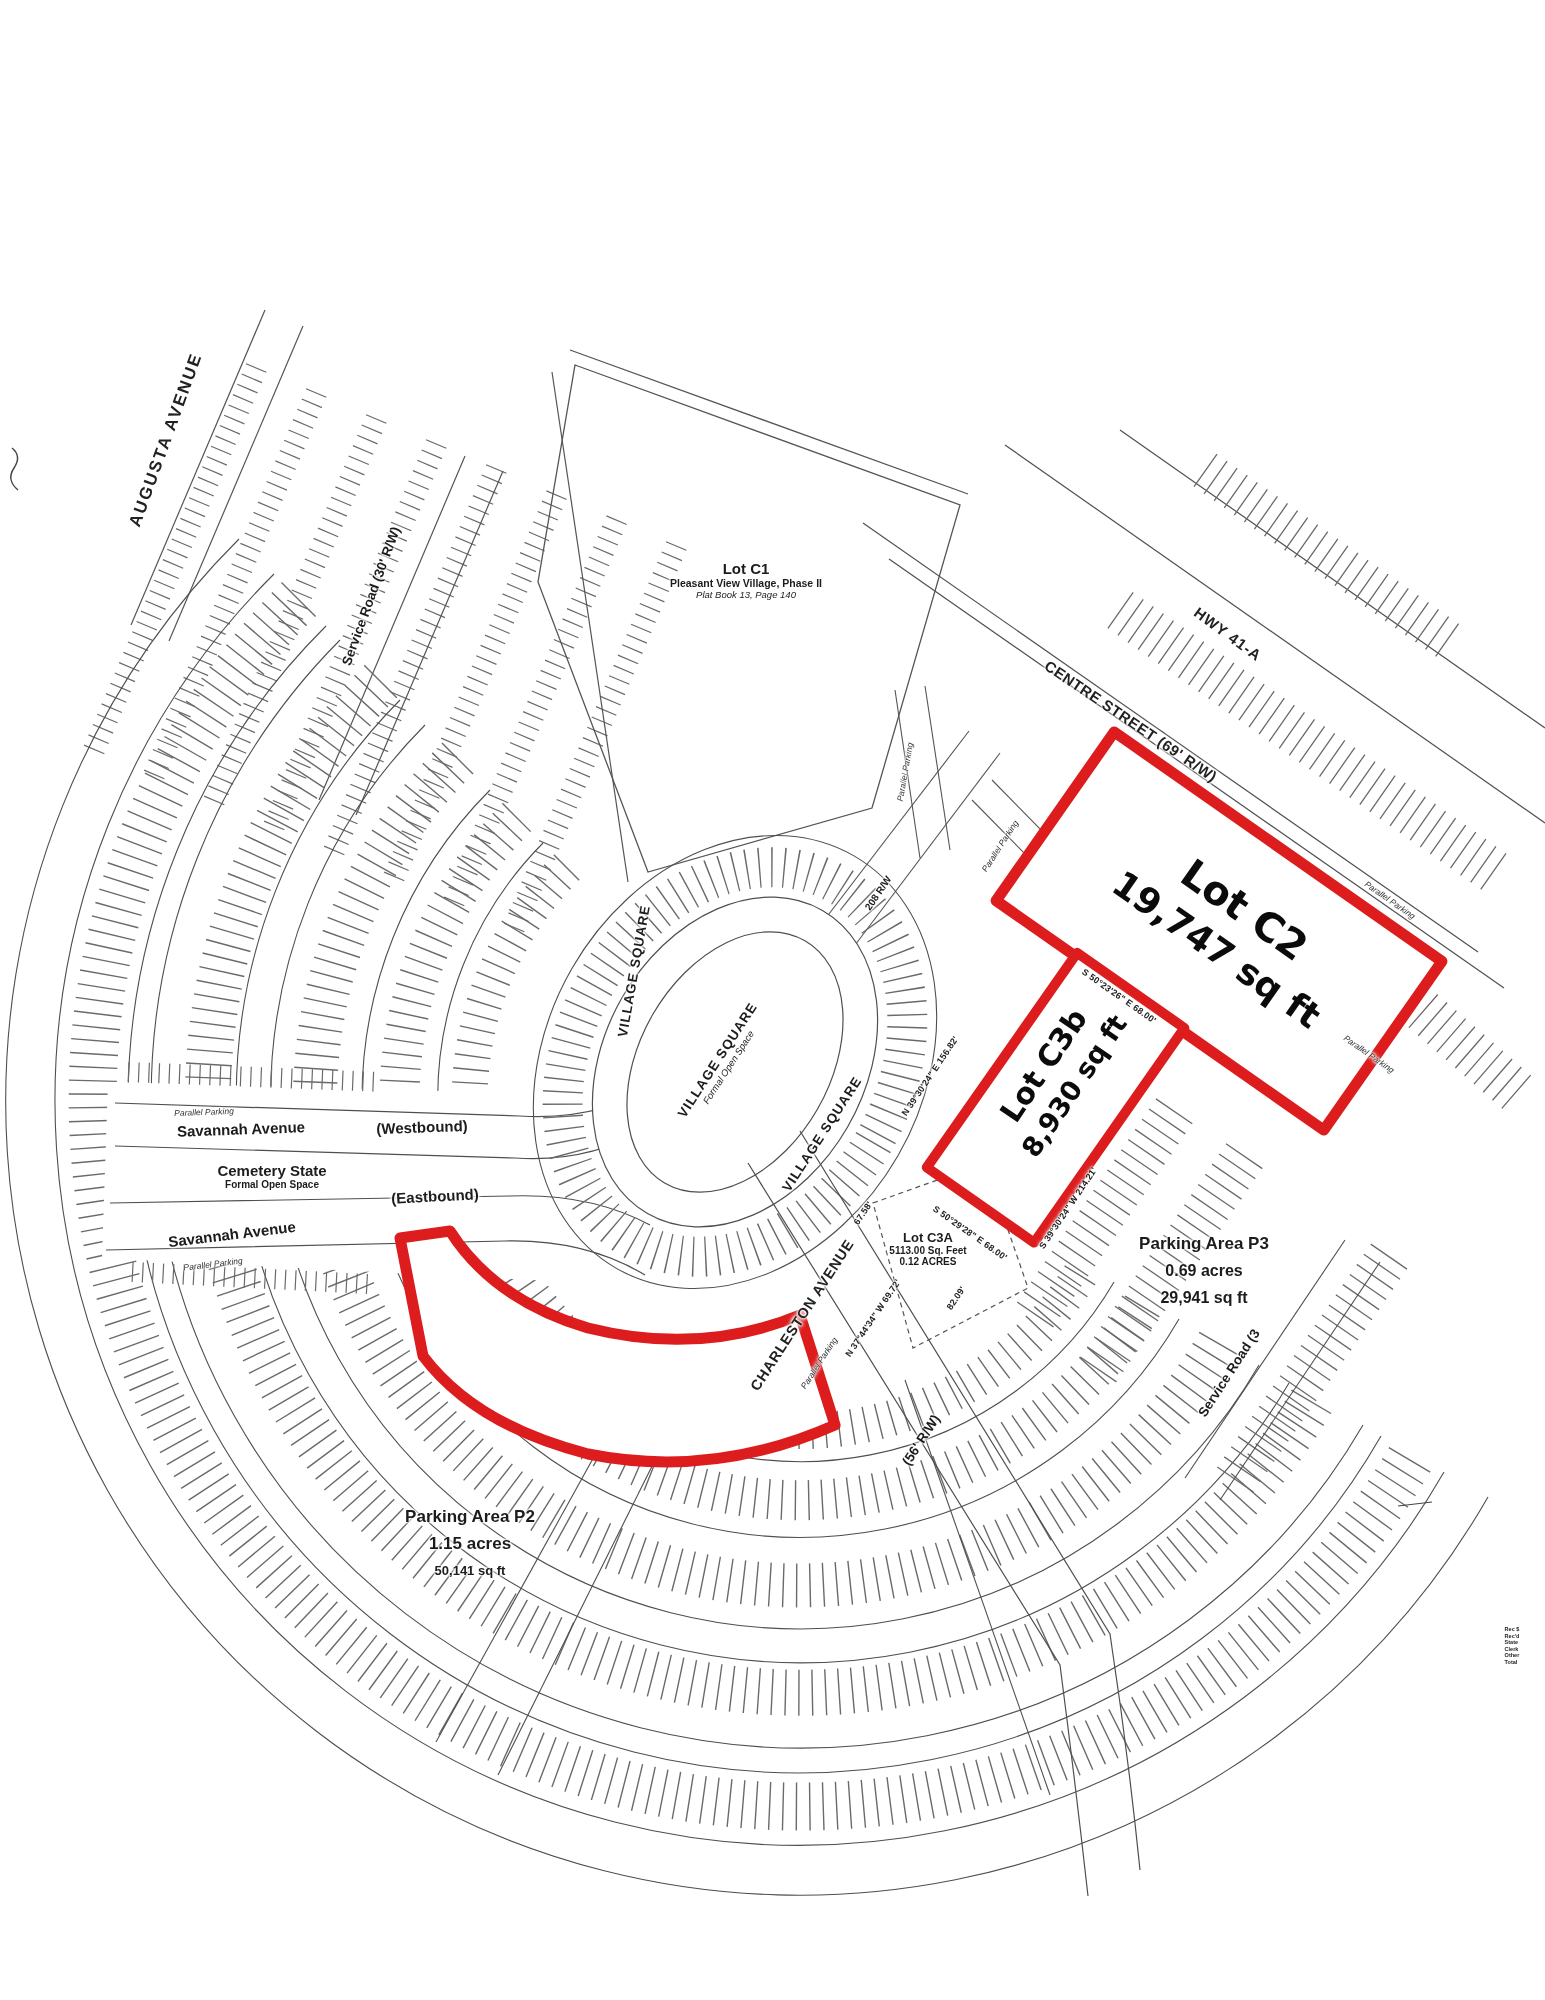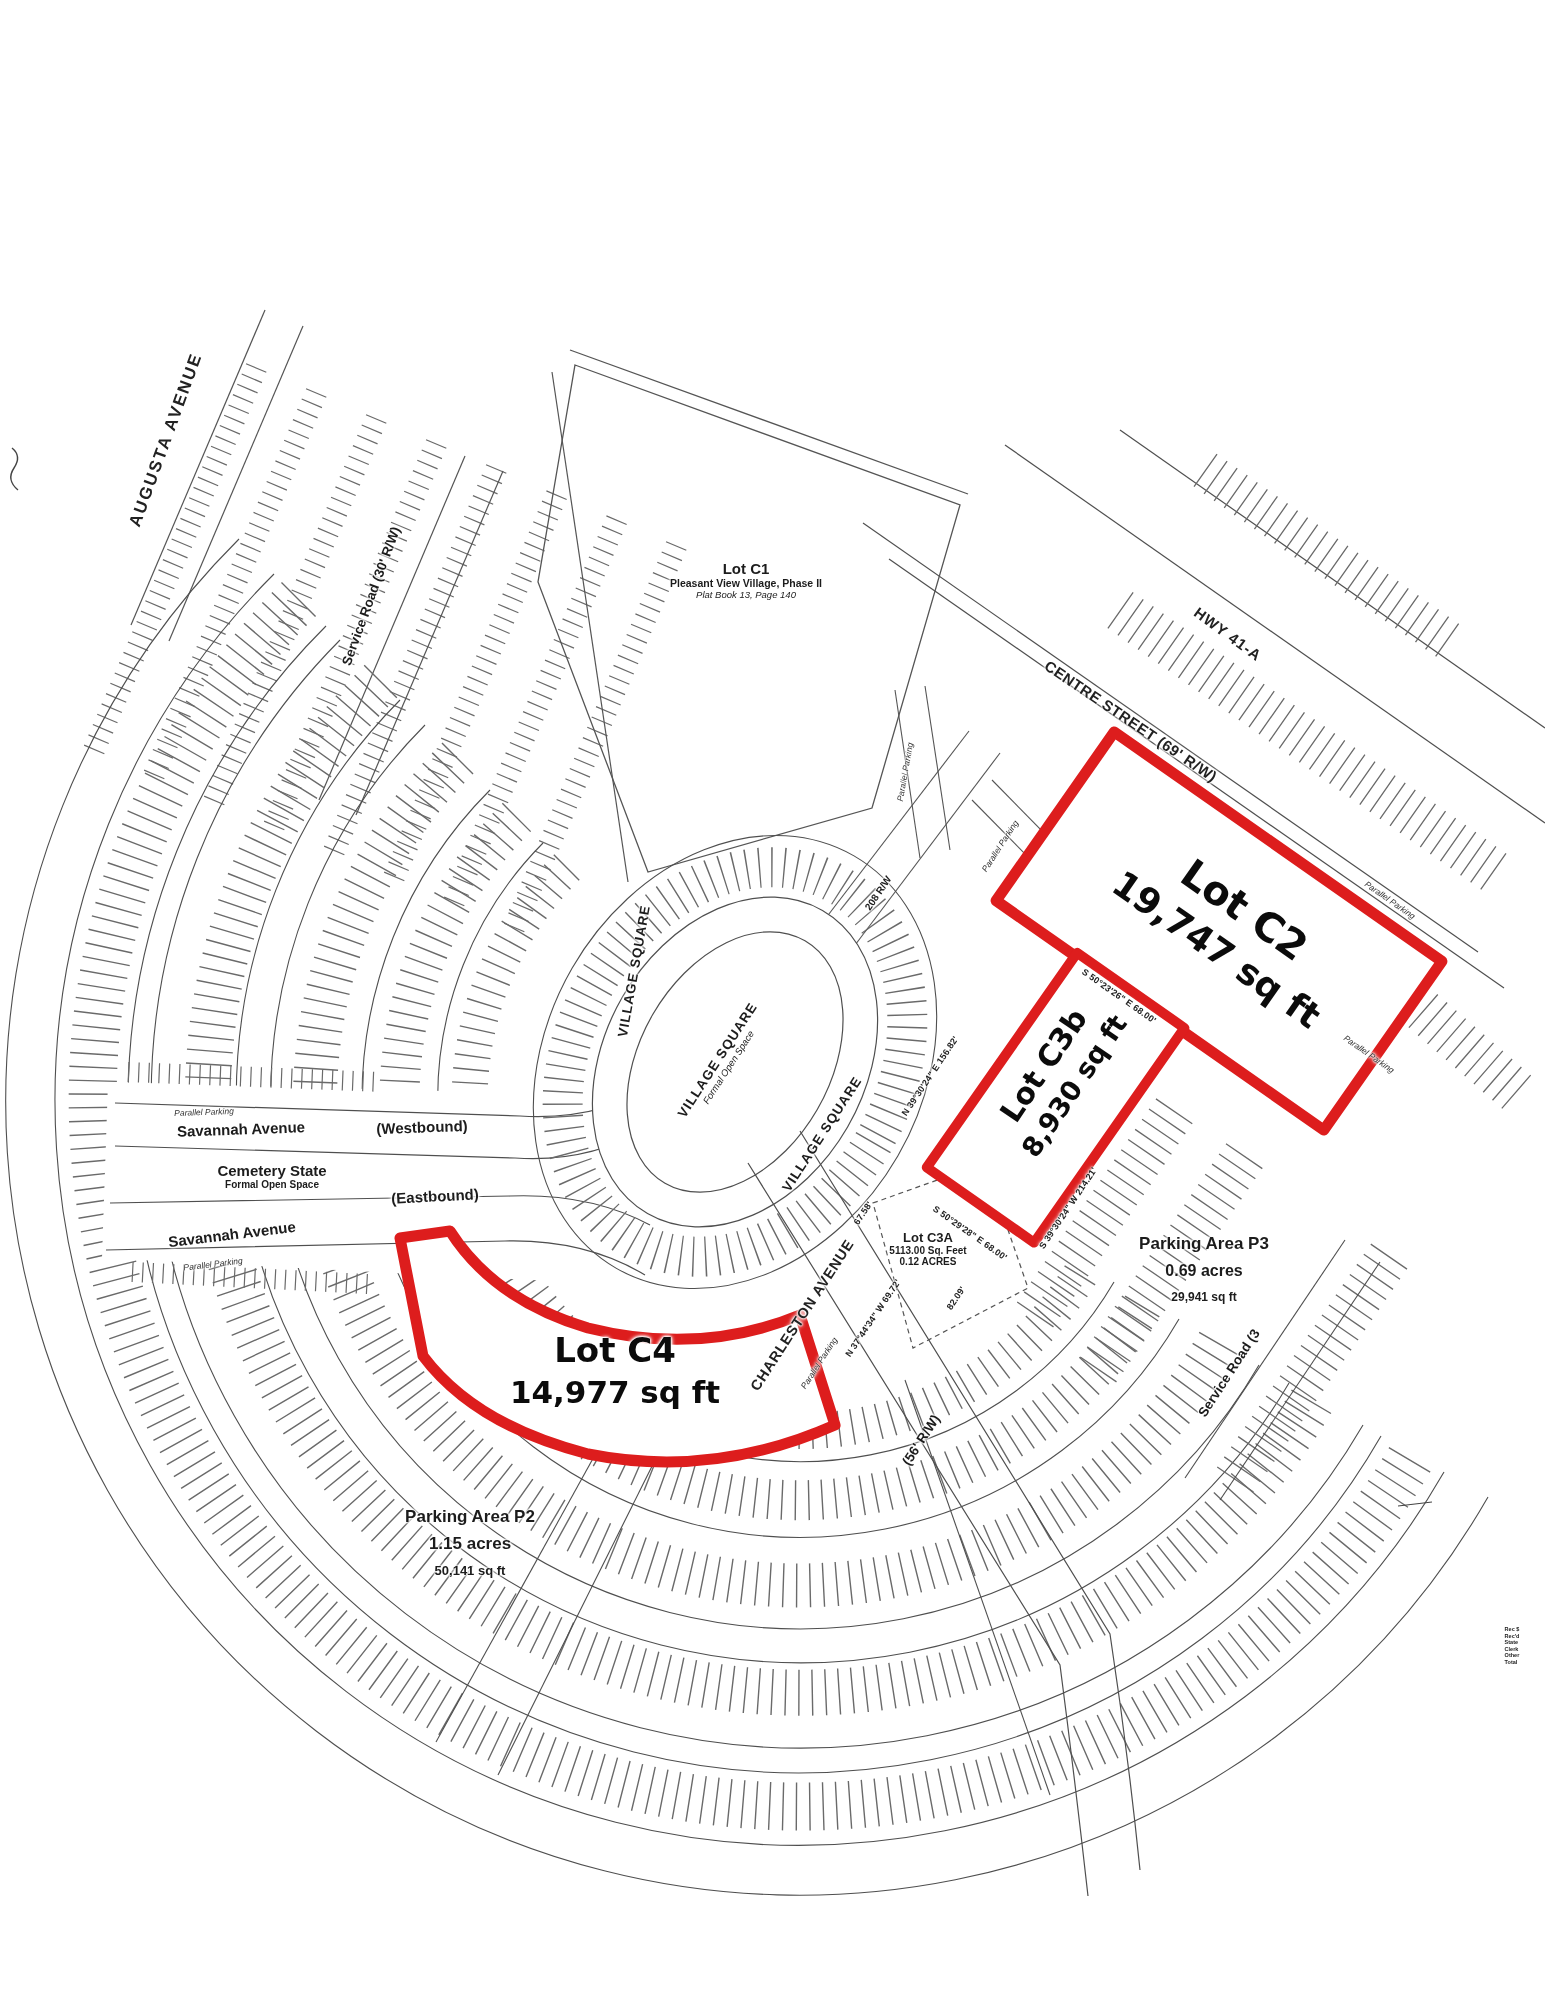--- a/index.html
+++ b/index.html
@@ -202,7 +202,7 @@
     <div class="lbl blocklbl" style="left:1204px;top:1270px">
       <span class="ln b" style="font-size:17px;line-height:27px">Parking Area P3</span>
       <span class="ln b" style="font-size:16px;line-height:27px">0.69 acres</span>
-      <span class="ln b" style="font-size:12px;line-height:27px">29,941 sq ft</span>
+      <span class="ln b" style="font-size:16px;line-height:27px">29,941 sq ft</span>
     </div>
     <div class="lbl blocklbl" style="left:470px;top:1543px">
       <span class="ln b" style="font-size:17px;line-height:27px">Parking Area P2</span>

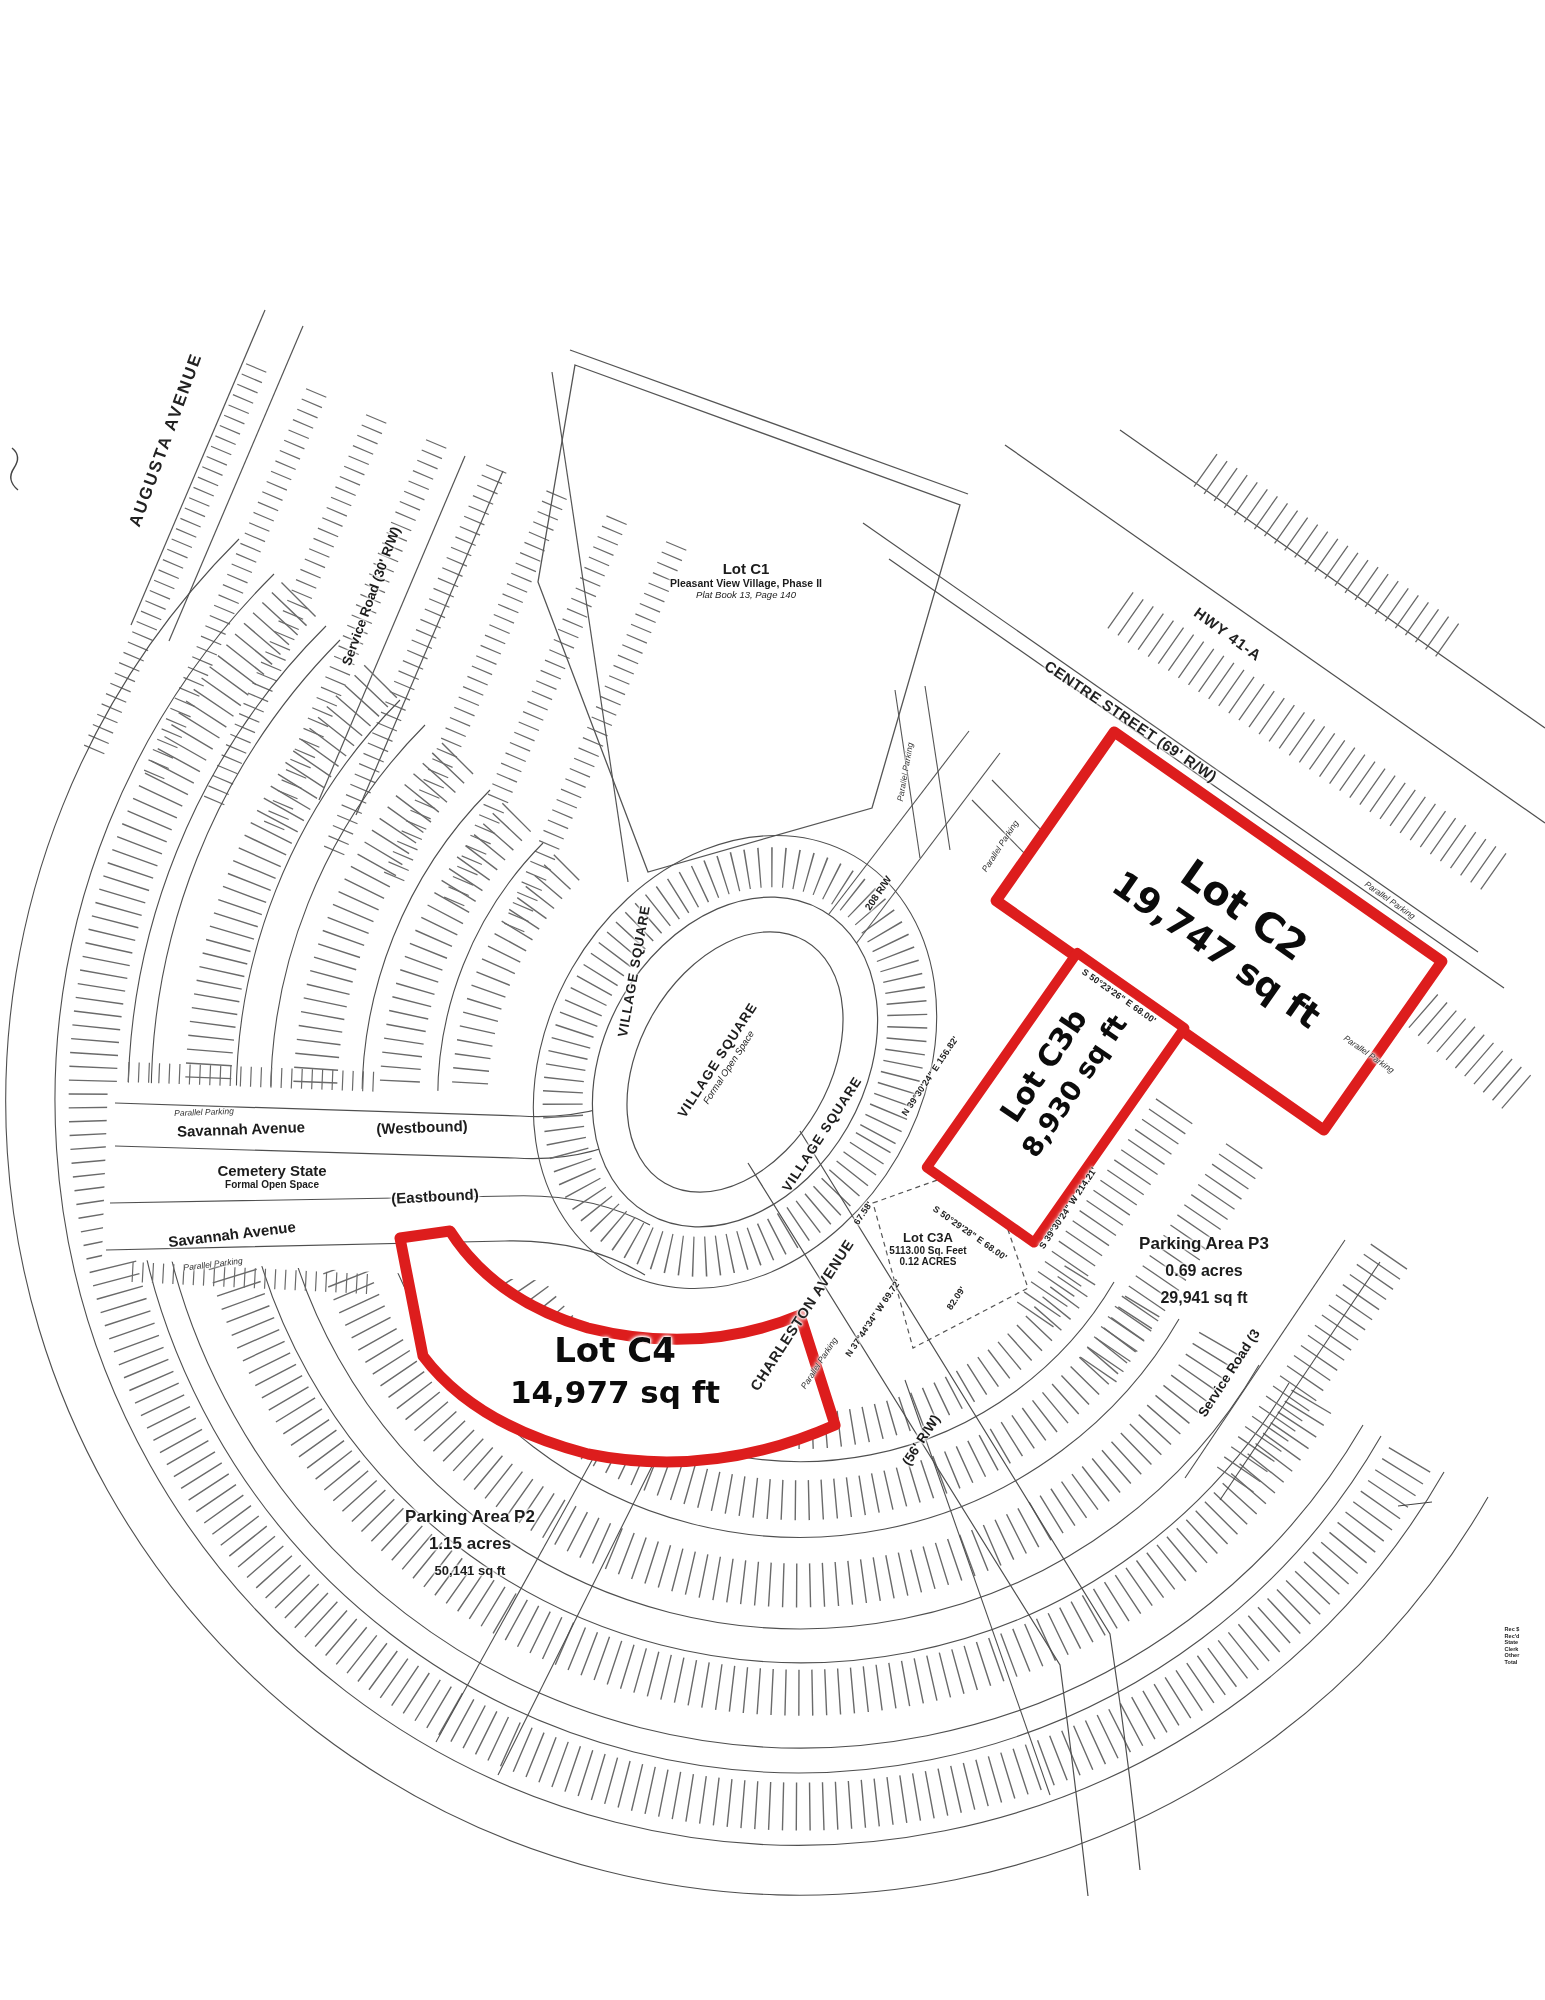--- a/index.html
+++ b/index.html
@@ -194,10 +194,6 @@
       <span class="ln b" style="font-size:10px">0.12 ACRES</span>
     </div>
 
-    <div class="lbl blocklbl" style="left:615px;top:1370px">
-      <span class="ln biglot" style="font-size:34px">Lot C4</span>
-      <span class="ln biglot" style="font-size:31px">14,977 sq ft</span>
-    </div>
 
     <div class="lbl blocklbl" style="left:1204px;top:1270px">
       <span class="ln b" style="font-size:17px;line-height:27px">Parking Area P3</span>

